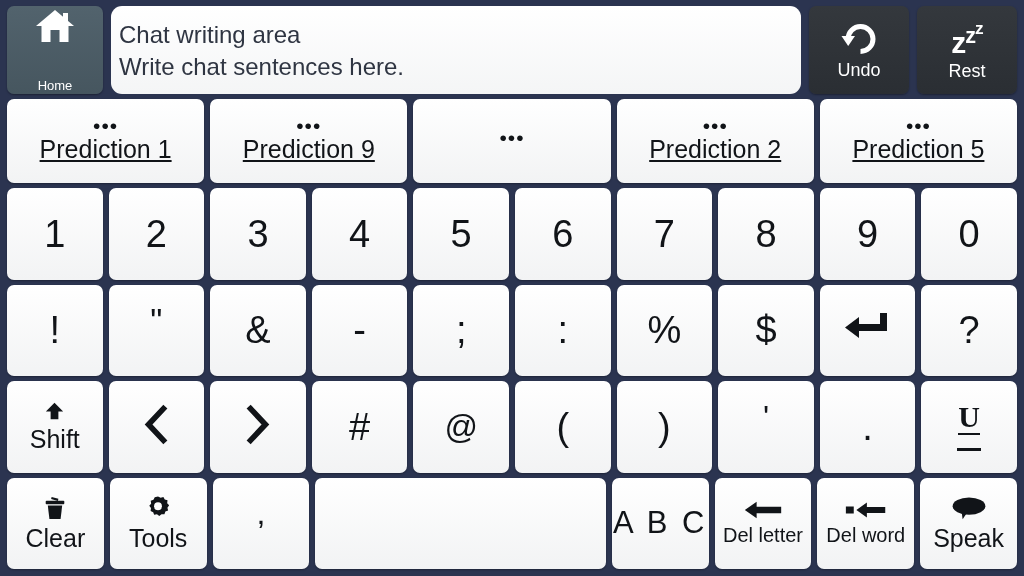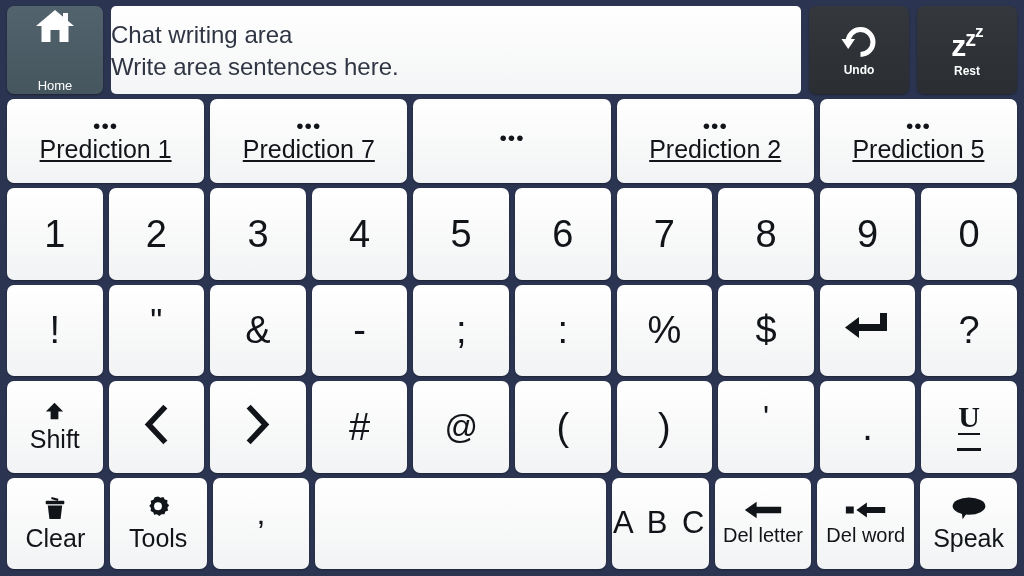--- a/index.html
+++ b/index.html
@@ -27,7 +27,7 @@
 
   .chat-area {
     flex: 1 1 auto; background: linear-gradient(180deg,#ffffff 0%,#f4f5f6 100%);
-    border-radius: 5px; padding: 8px 12px 6px 0;
+    border-radius: 11px; padding: 8px 12px 6px 8px;
     display: flex; flex-direction: column; justify-content: center;
     color: #2f3542; cursor: text; overflow: hidden;
   }

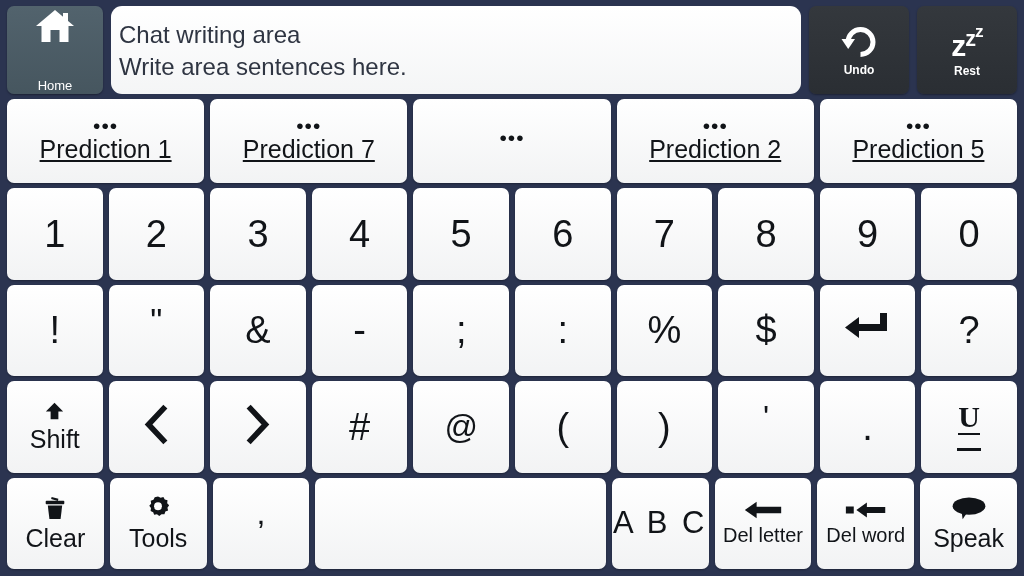--- a/index.html
+++ b/index.html
@@ -108,7 +108,7 @@
 
     <div class="chat-area">
       <div class="line">Chat writing area</div>
-      <div class="line">Write area sentences here.</div>
+      <div class="line">Write chat sentences here.</div>
     </div>
 
     <div class="dark-key">

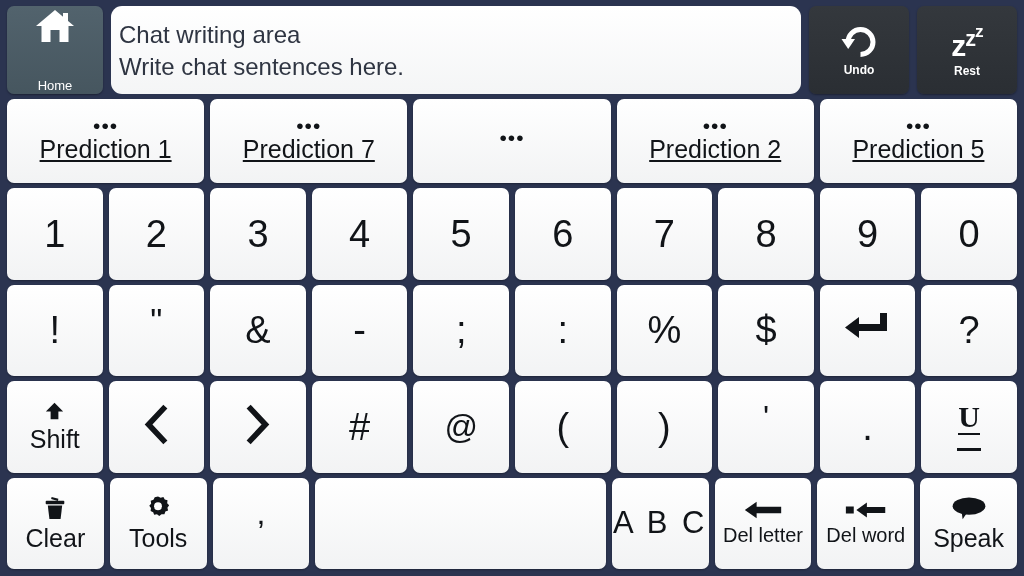--- a/index.html
+++ b/index.html
@@ -40,7 +40,7 @@
     color: #ffffff; cursor: pointer;
     box-shadow: 0 1px 2px rgba(0,0,0,.35);
   }
-  .dark-key .label { font-size: 12px; line-height: 1; font-weight: bold; }
+  .dark-key .label { font-size: 18px; line-height: 1; }
   .undo-icon { width: 40px; height: 36px; display: block; }
   .rest-glyph { font-size: 30px; font-weight: bold; line-height: 1;
                 letter-spacing: -1px; }

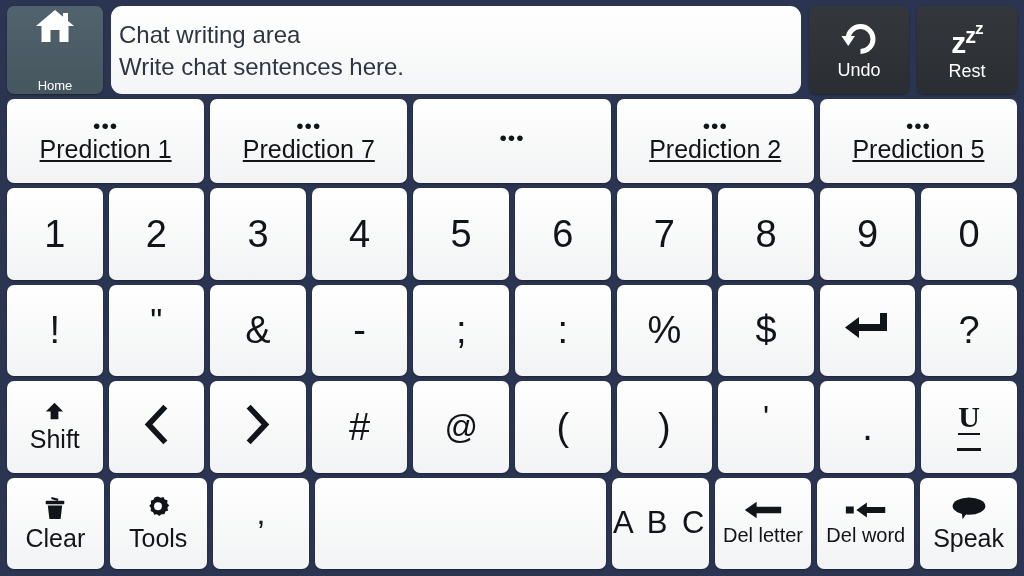--- a/index.html
+++ b/index.html
@@ -134,7 +134,7 @@
     </div>
     <div class="key">
       <span class="pred-dots">•••</span>
-      <span class="pred-label">Prediction 7</span>
+      <span class="pred-label">Prediction 9</span>
     </div>
     <div class="key">
       <span class="pred-dots">•••</span>

